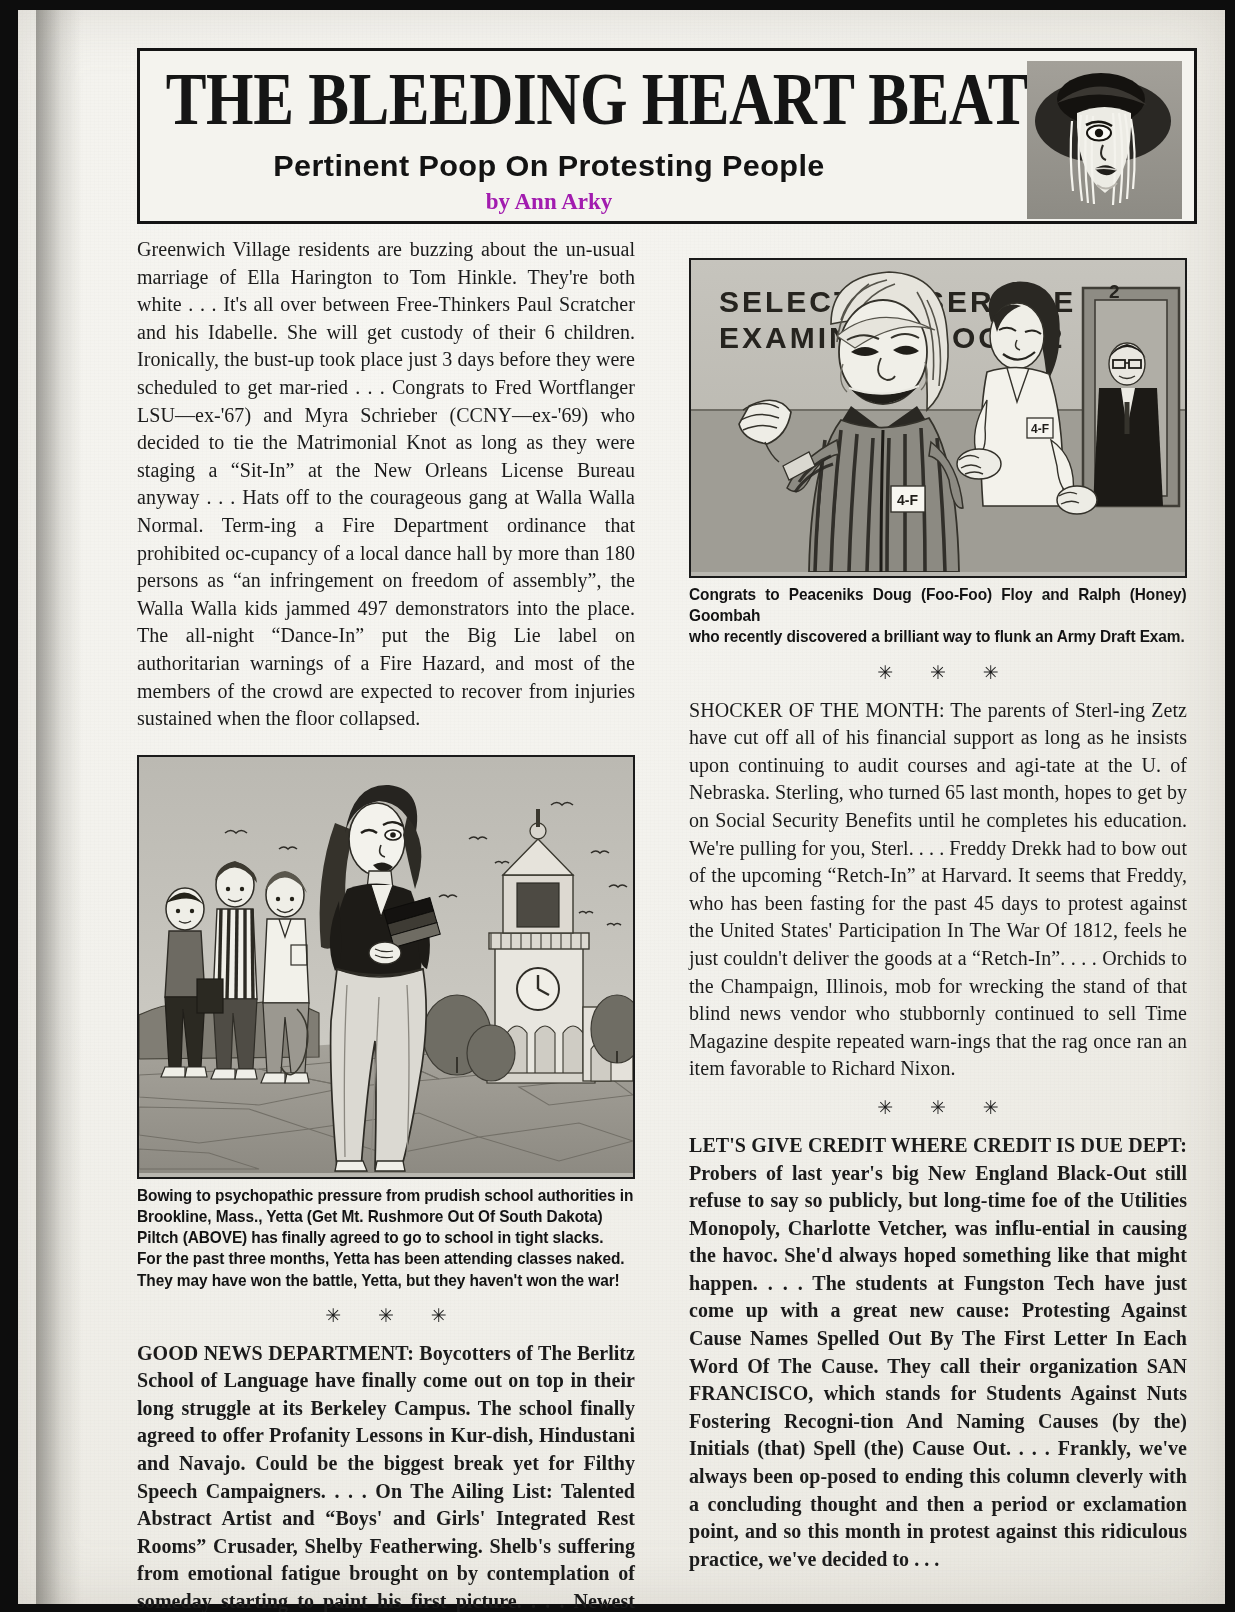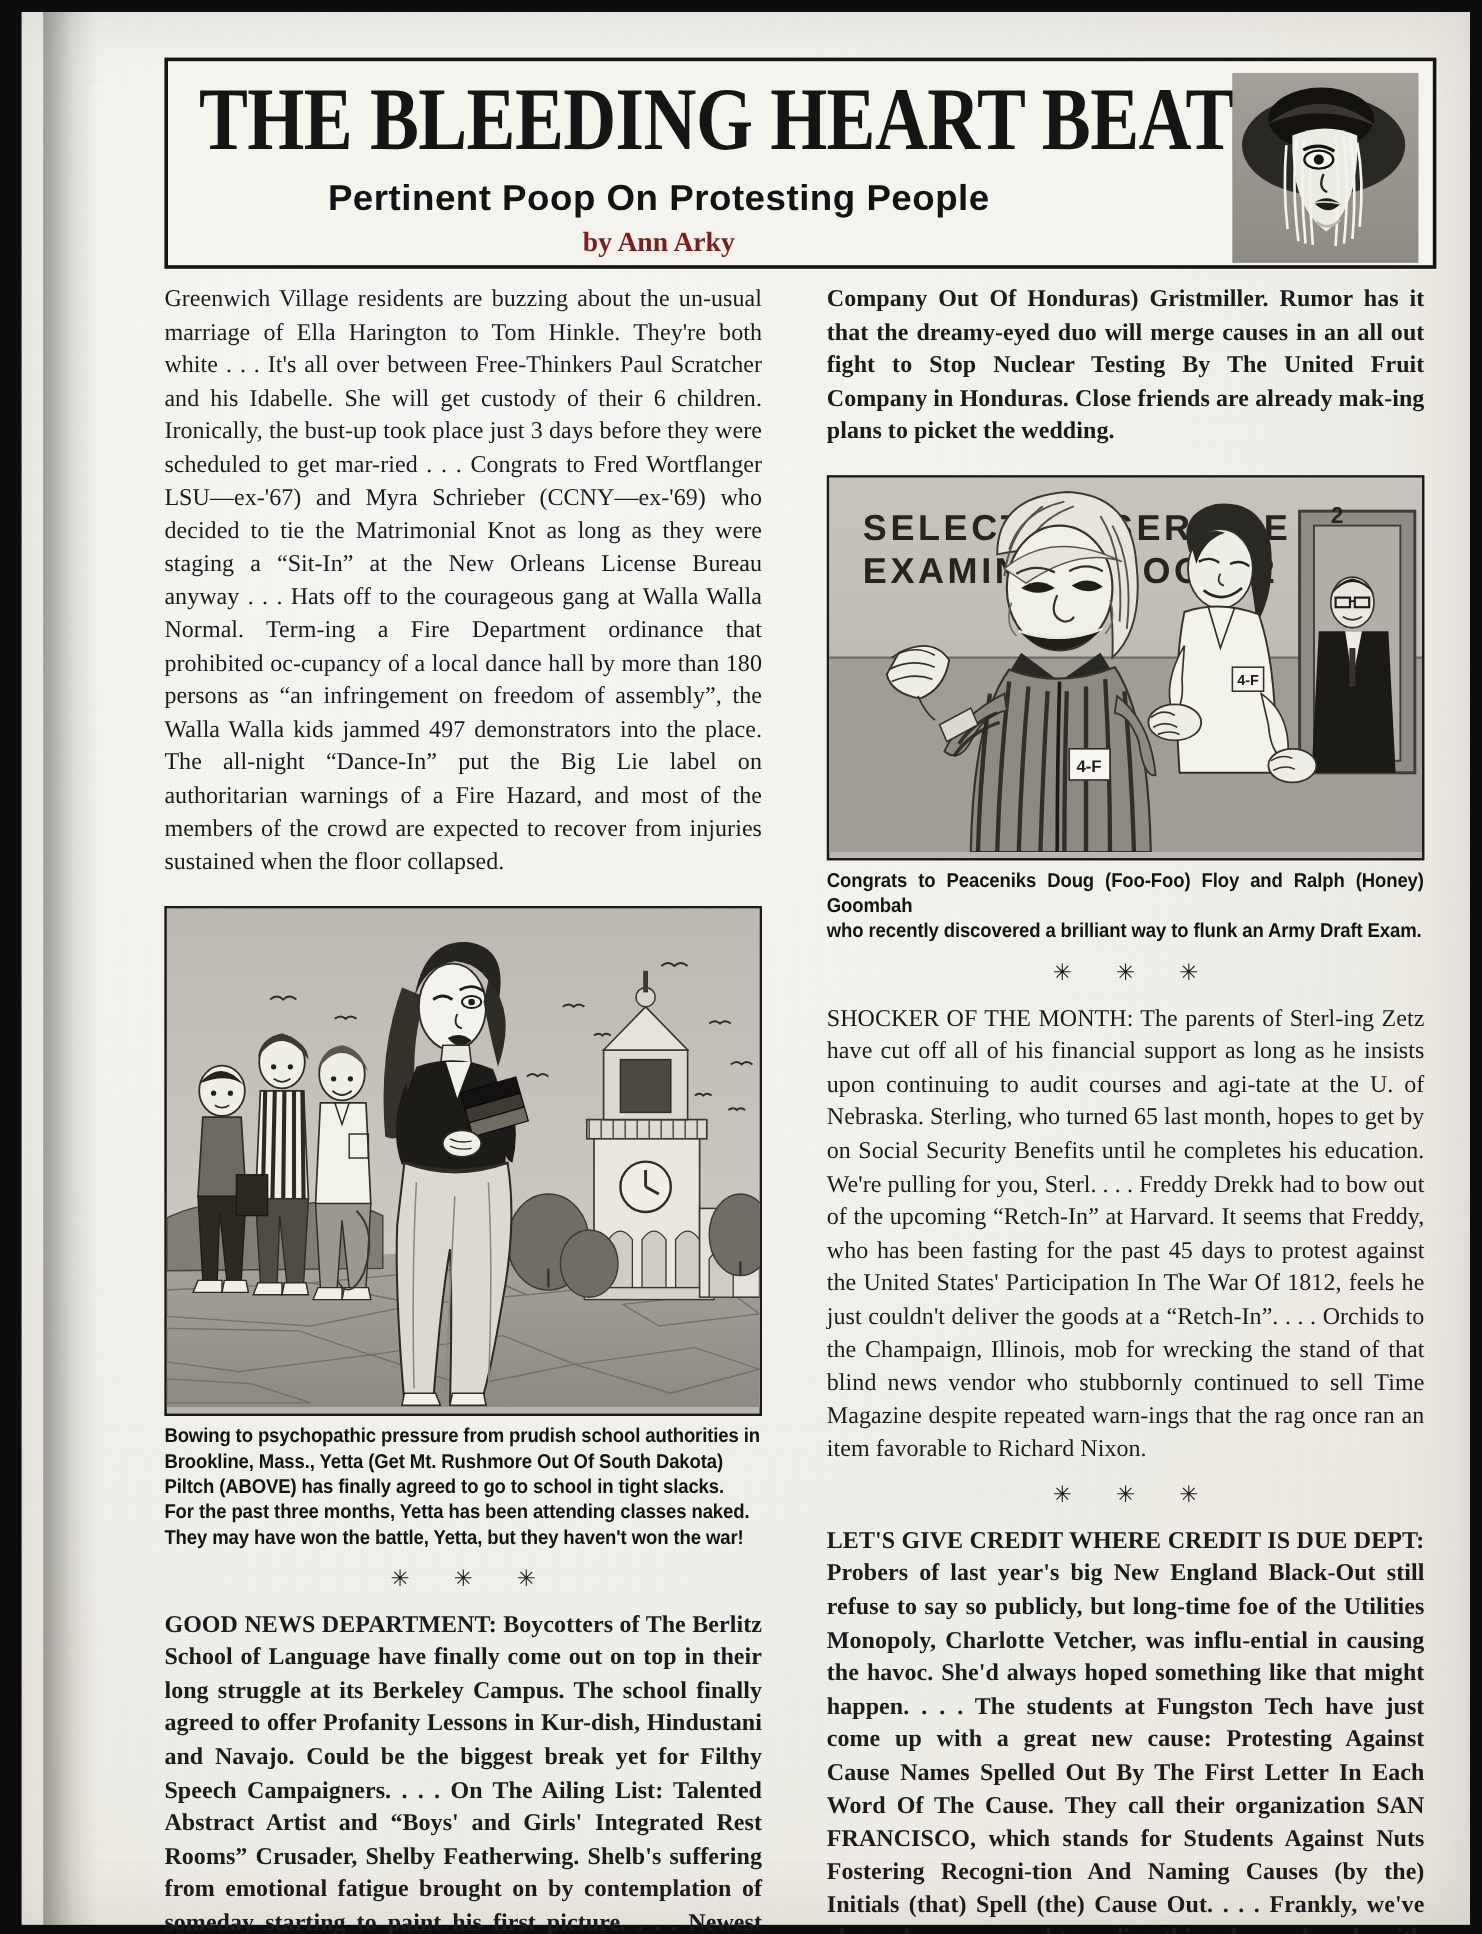--- a/index.html
+++ b/index.html
@@ -111,7 +111,7 @@
     font-family: "Liberation Serif", serif;
     font-weight: 700;
     font-size: 23px;
-    color: #7f1d1d;
+    color: #a21caf;
   }
   .mh-portrait {
     position: absolute;

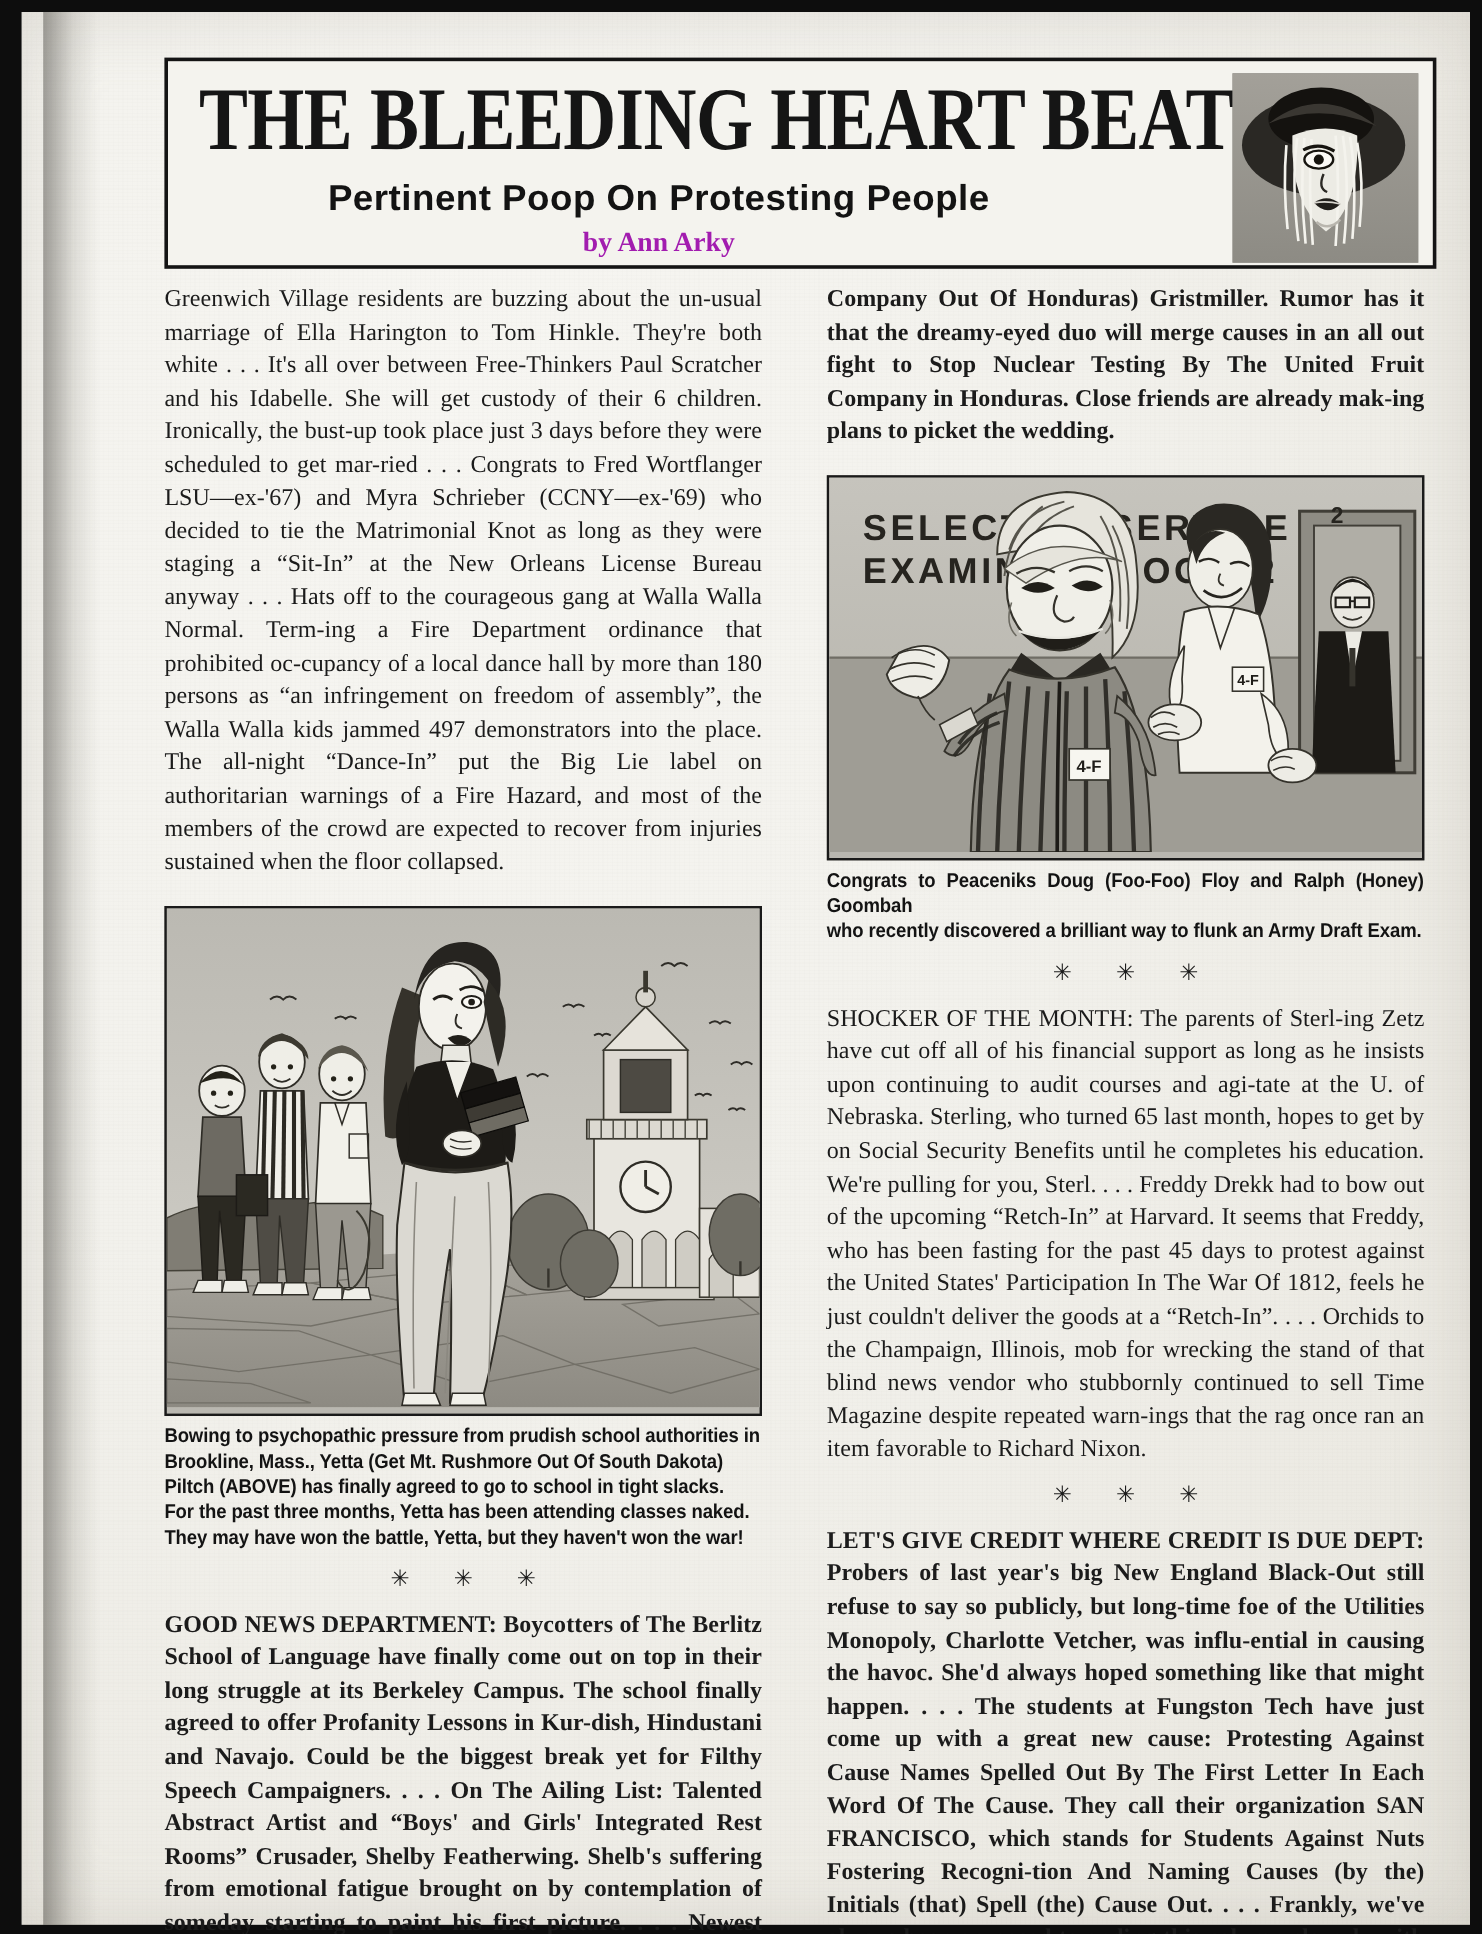--- a/index.html
+++ b/index.html
@@ -456,7 +456,6 @@
 
         <div class="col col-right">
 
-          <p class="body bold">Company Out Of Honduras) Gristmiller. Rumor has it that the dreamy-eyed duo will merge causes in an all out fight to Stop Nuclear Testing By The United Fruit Company in Honduras. Close friends are already mak-ing plans to picket the wedding.</p>
 
           <div class="sp22"></div>
 

